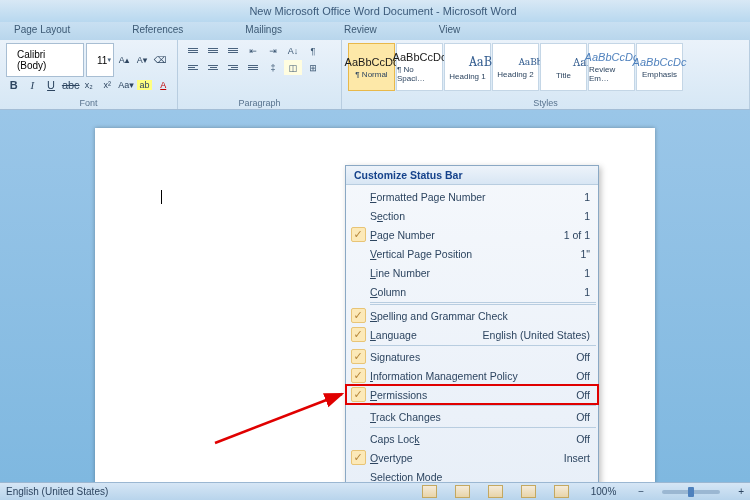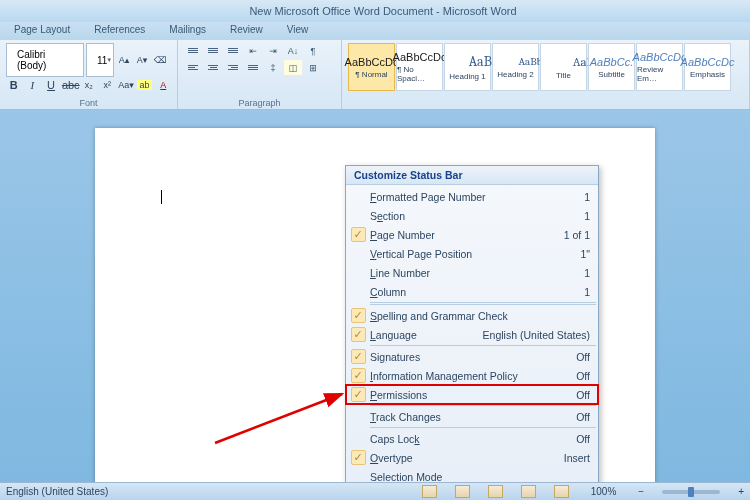--- a/index.html
+++ b/index.html
@@ -5,7 +5,7 @@
 * { margin: 0; padding: 0; box-sizing: border-box; font-family: "Segoe UI", Tahoma, sans-serif; }
 body { width: 750px; height: 500px; overflow: hidden; background: linear-gradient(to bottom, #9ac6e8, #7fb8e0); position: relative; }
 .titlebar { height: 22px; background: linear-gradient(to bottom, #d8e8f5, #b8d8ef); display: flex; align-items: center; justify-content: center; font-size: 11px; color: #3b5a7a; padding-left: 16px; }
-.tabbar { height: 18px; background: linear-gradient(to bottom, #c9e0f2, #b8d6ec); display: flex; font-size: 10px; color: #3c5974; padding-left: 2px; }
+.tabbar { height: 18px; background: linear-gradient(to bottom, #c9e0f2, #b8d6ec); display: flex; font-size: 10px; color: #3c5974; padding-left: 2px; gap: 38px; }
 .tabbar span { padding: 2px 12px; cursor: pointer; }
 .ribbon { height: 70px; background: linear-gradient(to bottom, #eaf2fa, #d6e7f5); border-bottom: 1px solid #a3bdd6; display: flex; }
 .group { border-right: 1px solid #b8cde0; padding: 3px 6px 0 6px; display: flex; flex-direction: column; justify-content: space-between; }

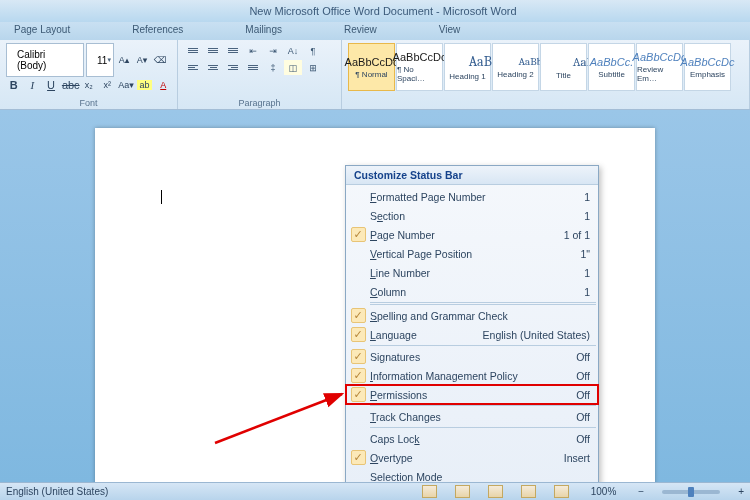--- a/index.html
+++ b/index.html
@@ -188,10 +188,6 @@
           <div class="style-name">Title</div>
         </div>
         <div class="style-tile">
-          <div class="style-prev sub">AaBbCc.</div>
-          <div class="style-name">Subtitle</div>
-        </div>
-        <div class="style-tile">
           <div class="style-prev sub">AaBbCcDc</div>
           <div class="style-name">Review Em…</div>
         </div>

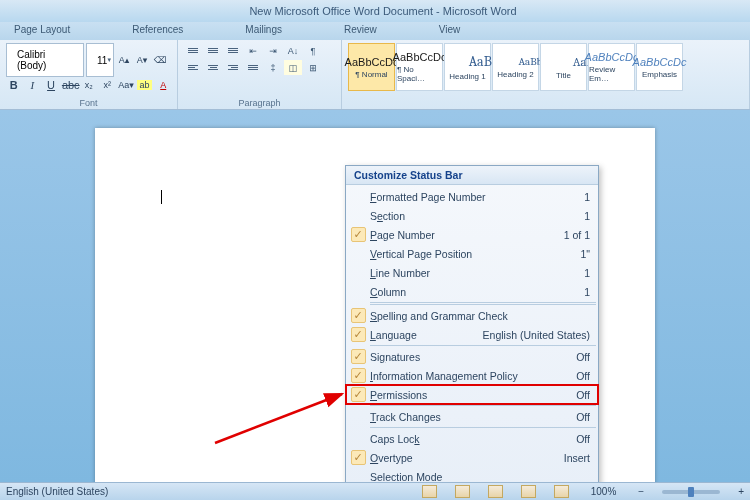--- a/index.html
+++ b/index.html
@@ -196,6 +196,7 @@
           <div class="style-name">Emphasis</div>
         </div>
       </div>
+    <div class="group-label">Styles</div>
   </div>
 </div>
 

